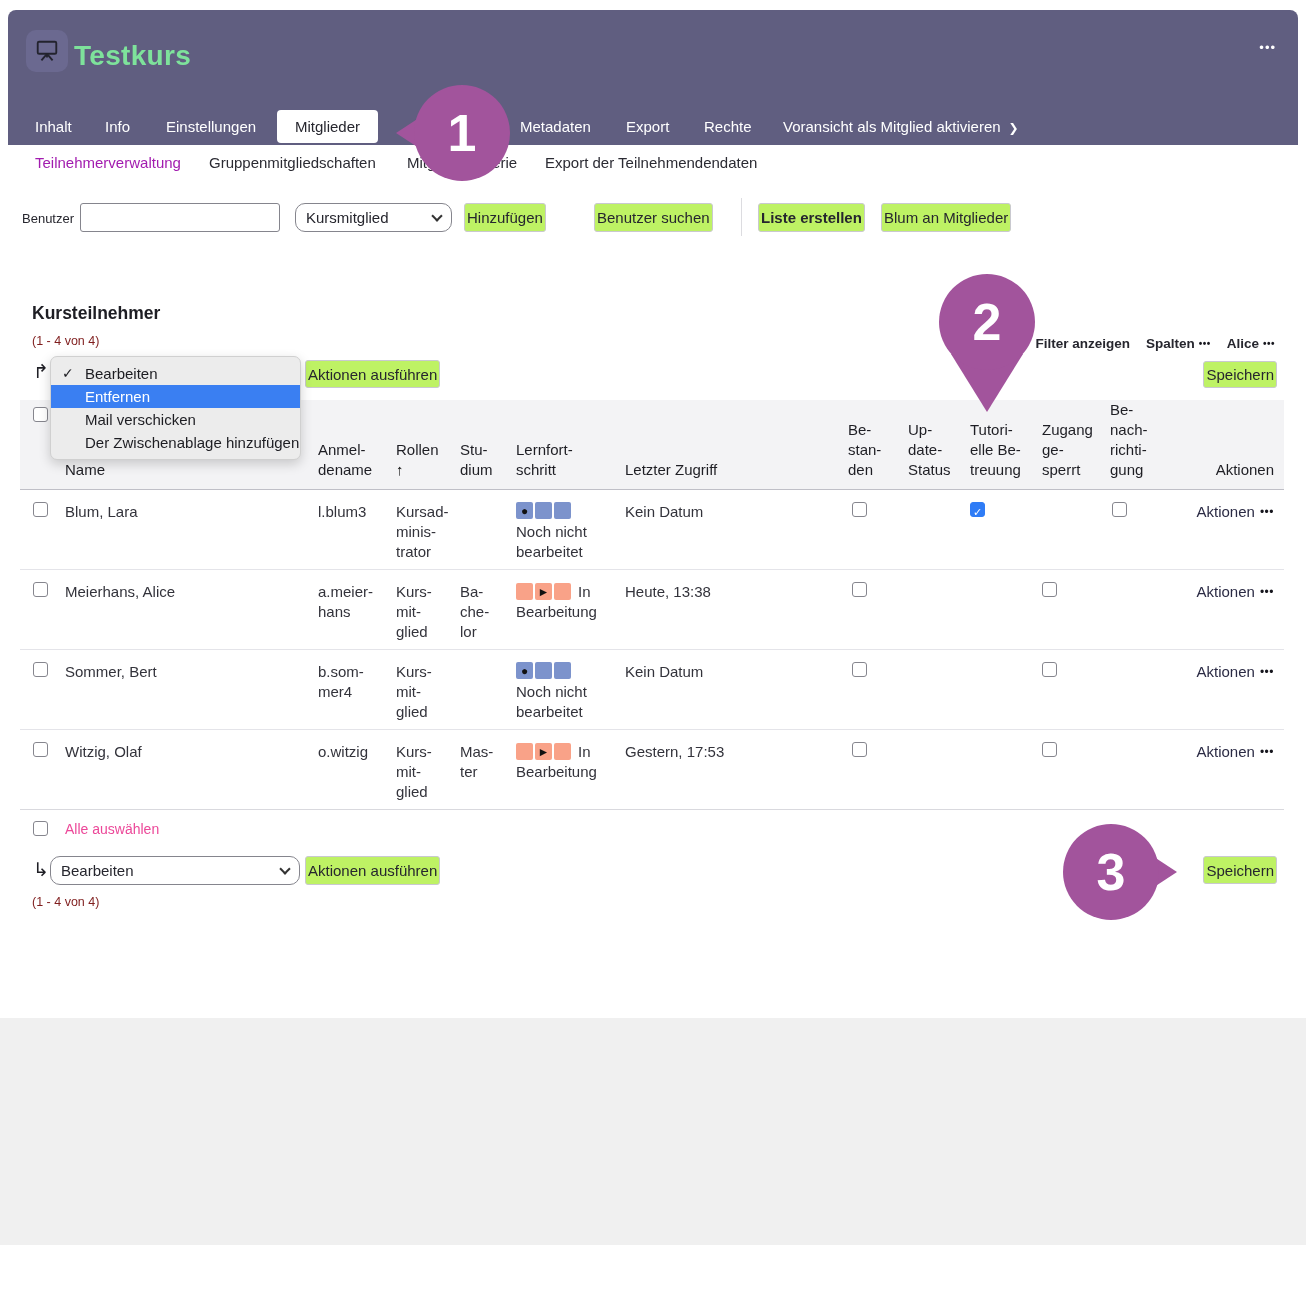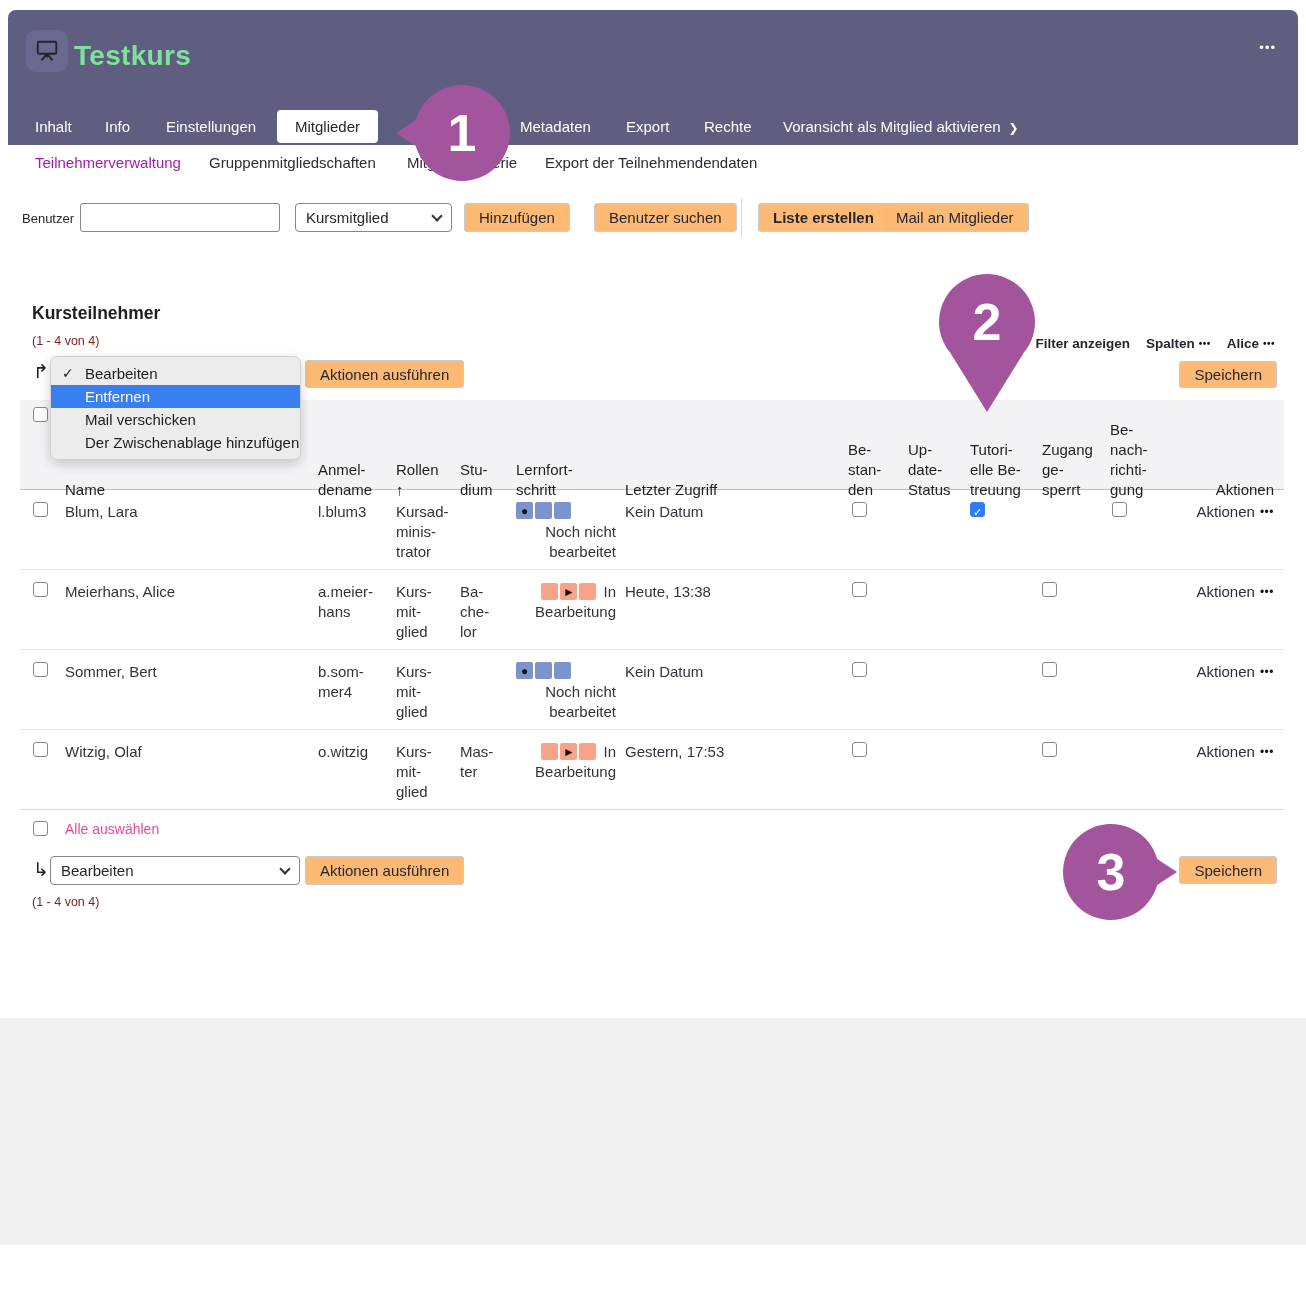--- a/index.html
+++ b/index.html
@@ -28,7 +28,7 @@
   .text-input { position:absolute; left:80px; top:203px; width:200px; height:29px;
     border:1px solid #85858d; border-radius:3px; background:#fff; font-size:15px; padding:0 8px;
     font-family:inherit; }
-  .sel { position:absolute; height:29px; border:1px solid #85858d; border-radius:4px; background:#fff;
+  .sel { position:absolute; height:29px; border:1px solid #85858d; border-radius:10px; background:#fff;
     display:flex; align-items:center; padding:0 10px; font-size:15px; cursor:pointer; }
   .sel .chev { width:8px; height:8px; border-right:2px solid #333; border-bottom:2px solid #333;
     transform:rotate(45deg); margin-left:auto; margin-top:-3px; }

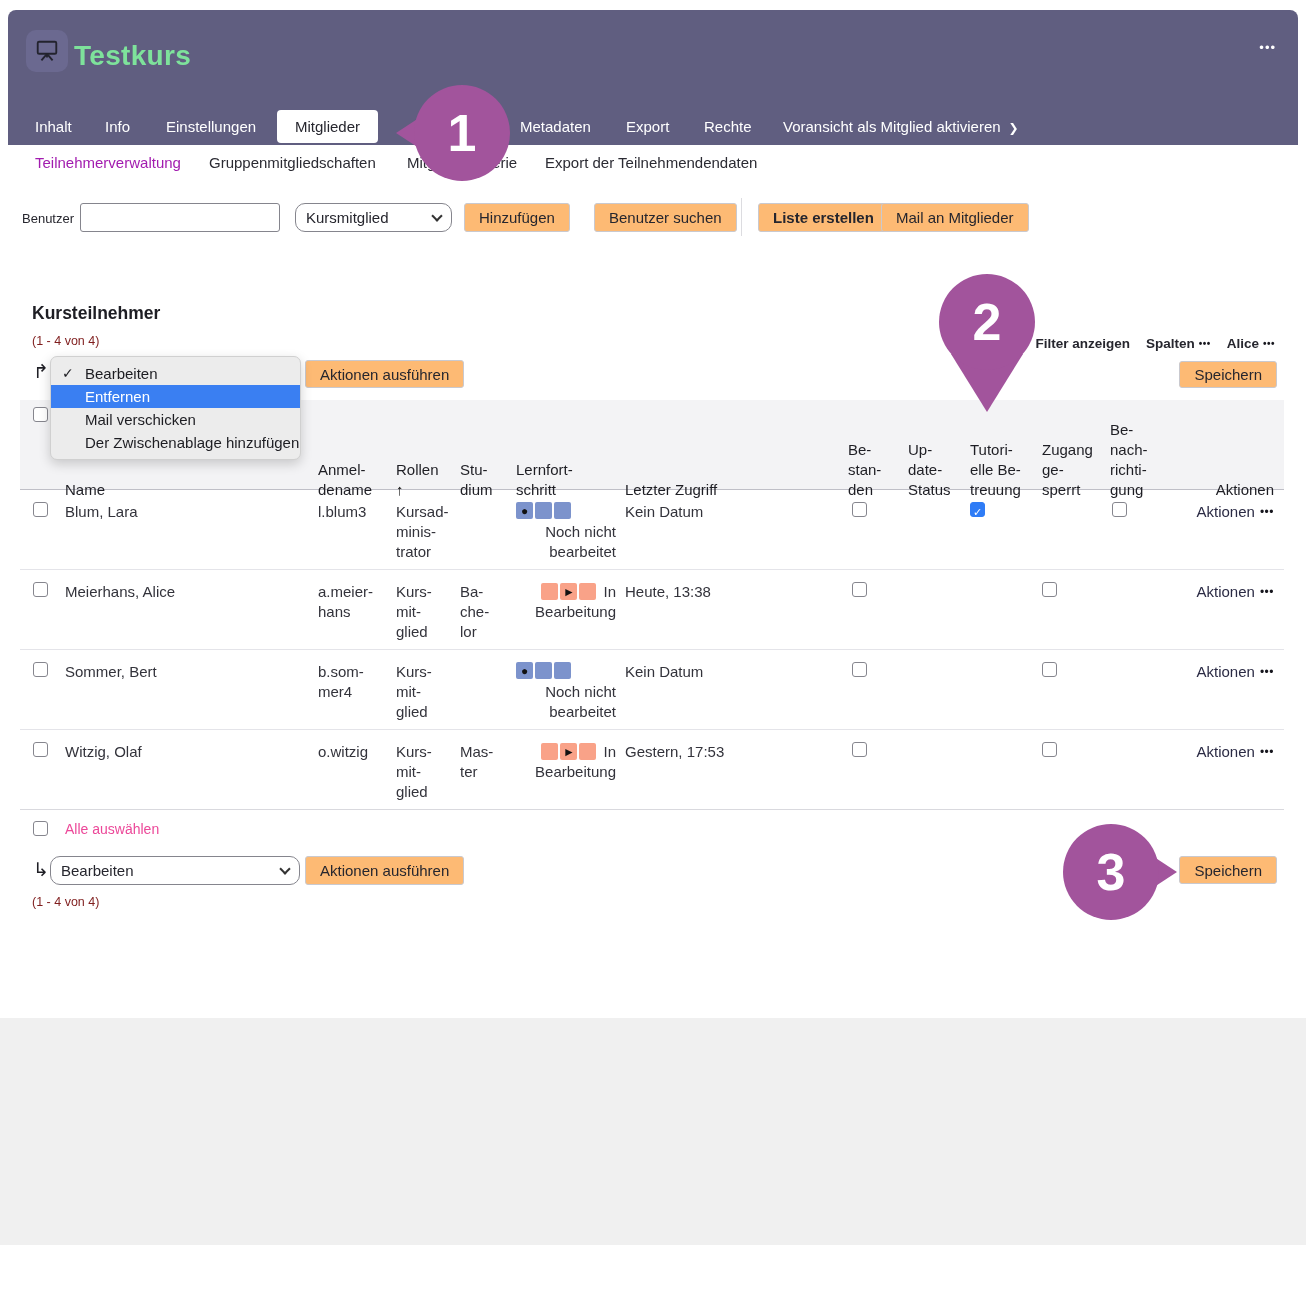--- a/index.html
+++ b/index.html
@@ -32,8 +32,8 @@
     display:flex; align-items:center; padding:0 10px; font-size:15px; cursor:pointer; }
   .sel .chev { width:8px; height:8px; border-right:2px solid #333; border-bottom:2px solid #333;
     transform:rotate(45deg); margin-left:auto; margin-top:-3px; }
-  .btn { position:absolute; height:29px; background:#fdba74; border:1px solid #c9c9cf; border-radius:3px;
-    font-size:15px; color:#26262e; padding:0 14px; font-family:inherit; cursor:pointer; white-space:nowrap; }
+  .btn { position:absolute; height:29px; background:#bef264; border:1px solid #c9c9cf; border-radius:3px;
+    font-size:15px; color:#26262e; padding:0 2px; font-family:inherit; cursor:pointer; white-space:nowrap; }
   .vdivider { position:absolute; left:741px; top:198px; width:1px; height:38px; background:#dcdce0; }
 
   

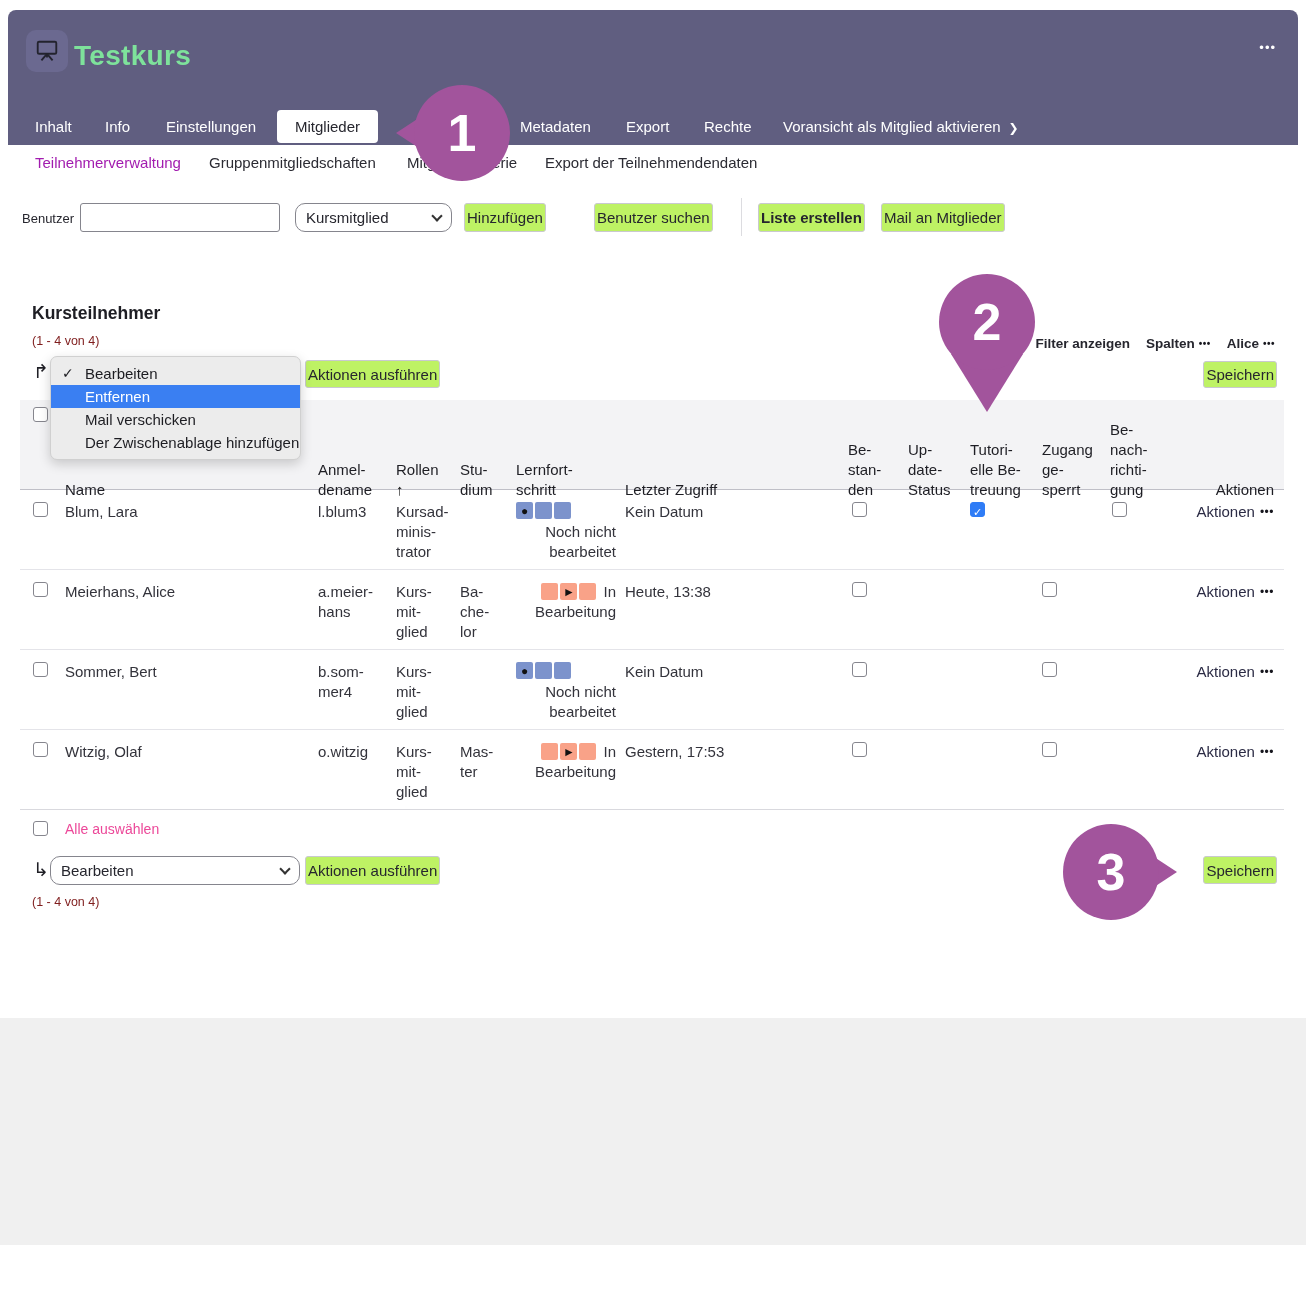--- a/index.html
+++ b/index.html
@@ -139,7 +139,7 @@
   <button class="btn" style="left:594px; top:203px;">Benutzer suchen</button>
   <div class="vdivider"></div>
   <button class="btn" style="left:758px; top:203px;font-weight:bold;">Liste erstellen</button>
-  <button class="btn" style="left:881px; top:203px;">Mail an Mitglieder</button>
+  <button class="btn" style="left:881px; top:203px;">Blum an Mitglieder</button>
 
   <div class="section-title">Kursteilnehmer</div>
   <div class="count" style="left:32px; top:334px;">(1 - 4 von 4)</div>

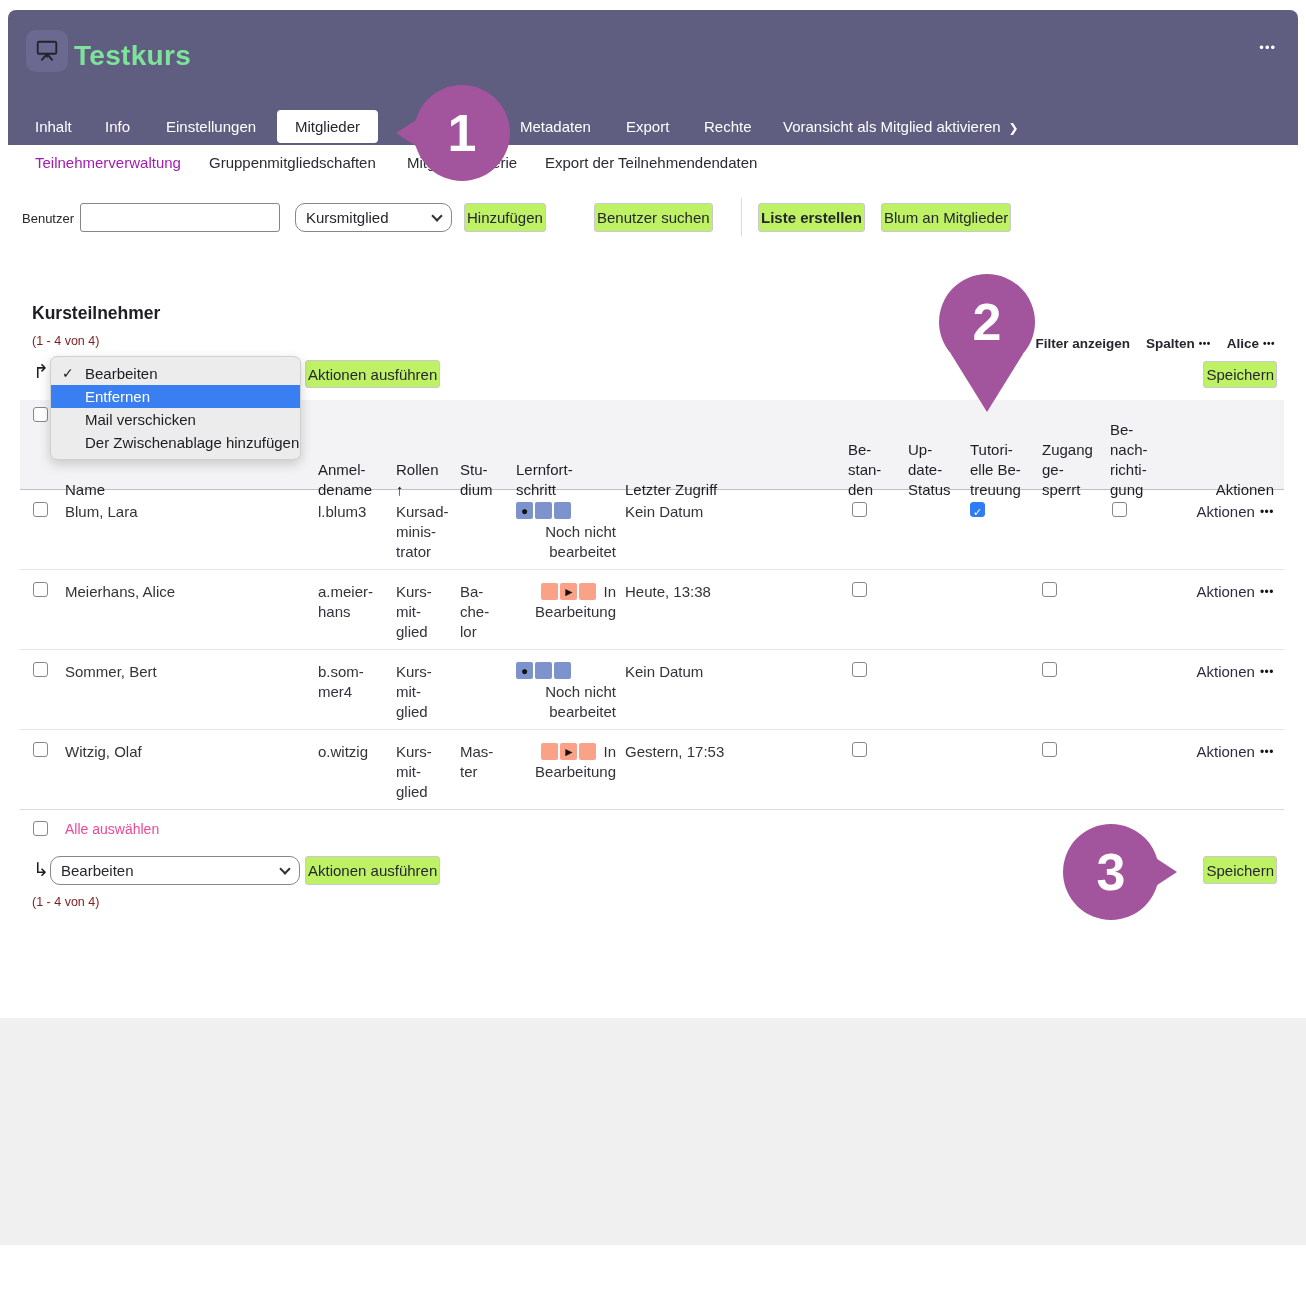--- a/index.html
+++ b/index.html
@@ -58,7 +58,7 @@
   .trow { display:grid; grid-template-columns:45px 253px 78px 64px 56px 109px 223px 60px 62px 72px 68px 85px 1fr;
     font-size:15px; color:#33333b; }
   .thead { height:90px; background:#f3f3f5; align-items:end; border-bottom:1px solid #bfbfc7; }
-  .thead .hcell { padding-bottom:10px; line-height:20px; color:#1e1e24; cursor:pointer;margin-top:20px; }
+  .thead .hcell { padding-bottom:10px; line-height:20px; color:#1e1e24; cursor:pointer; }
   .tr { height:80px; align-items:start; border-bottom:1px solid #e4e4e9; padding-top:12px; line-height:20px; }
   .tr:last-child { border-bottom:1px solid #d9d9de; }
   .pre { white-space:pre-line; }

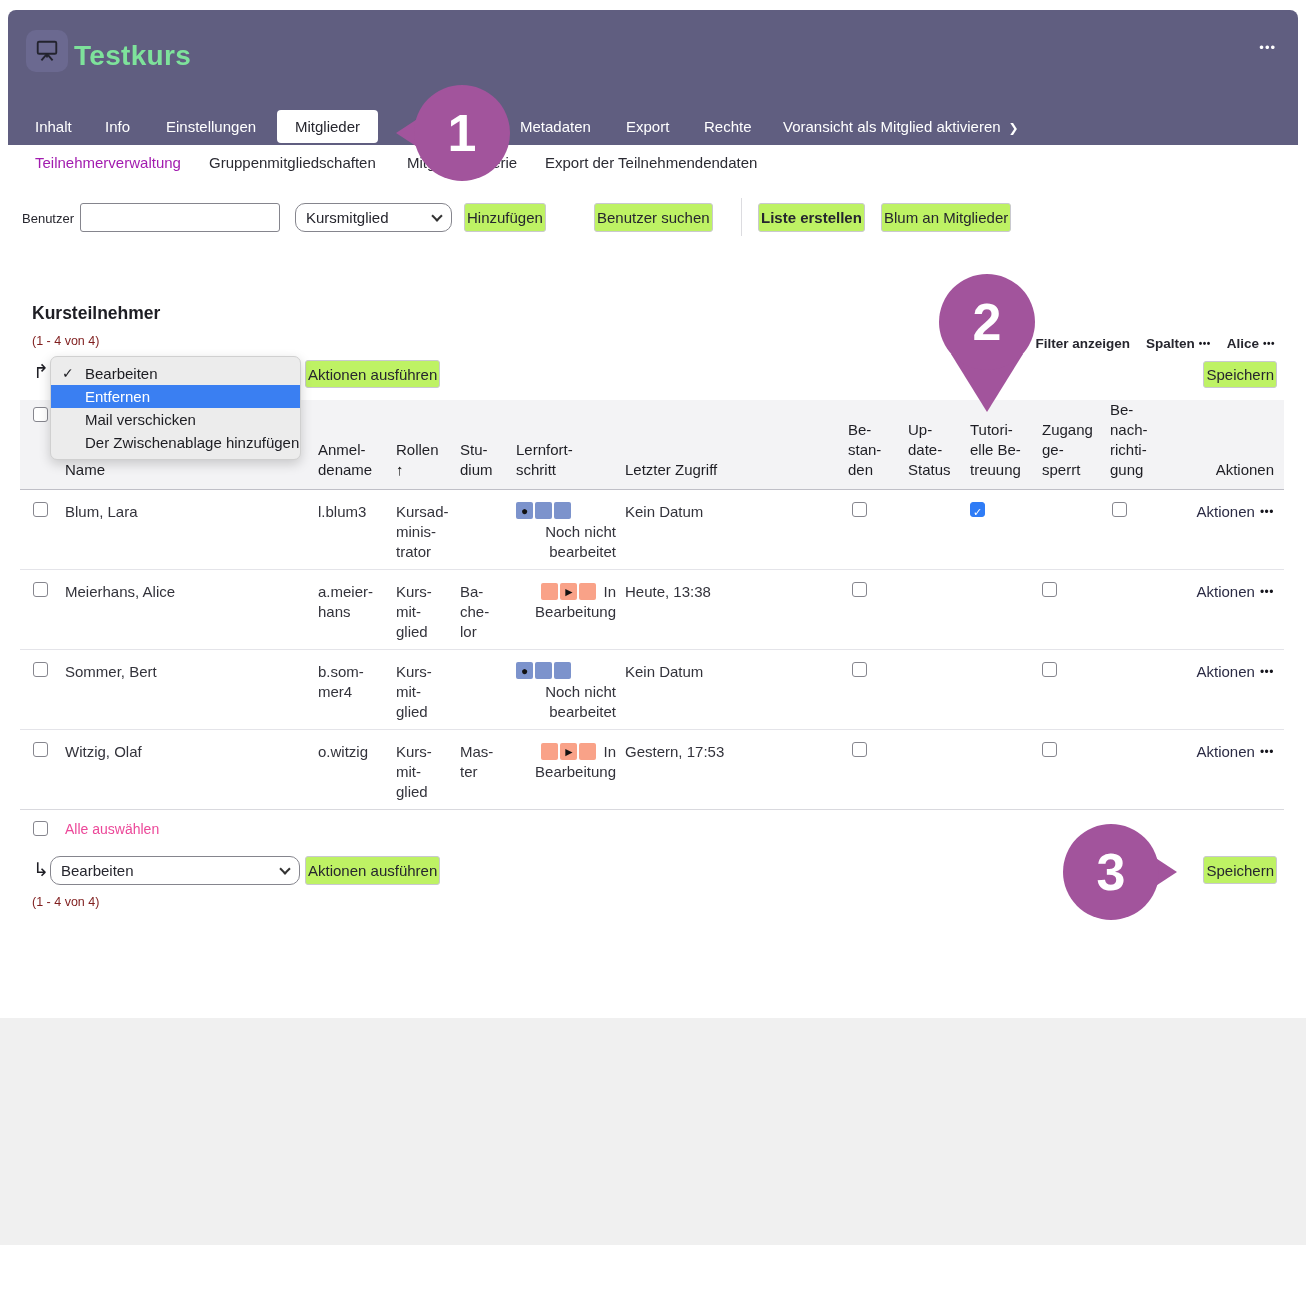--- a/index.html
+++ b/index.html
@@ -75,7 +75,7 @@
   .sort-icon { font-weight:bold; color:#111; }
 
   
-  .progress { width:100px;text-align:right; }
+  .progress { width:100px; }
   .squares { gap:2px; }
   .sq { width:17px; height:17px; border-radius:2px; display:flex; align-items:center; justify-content:center; font-size:11px; color:#111; }
   .progress[data-status="not-started"] .squares { display:flex; margin-bottom:3px; }

